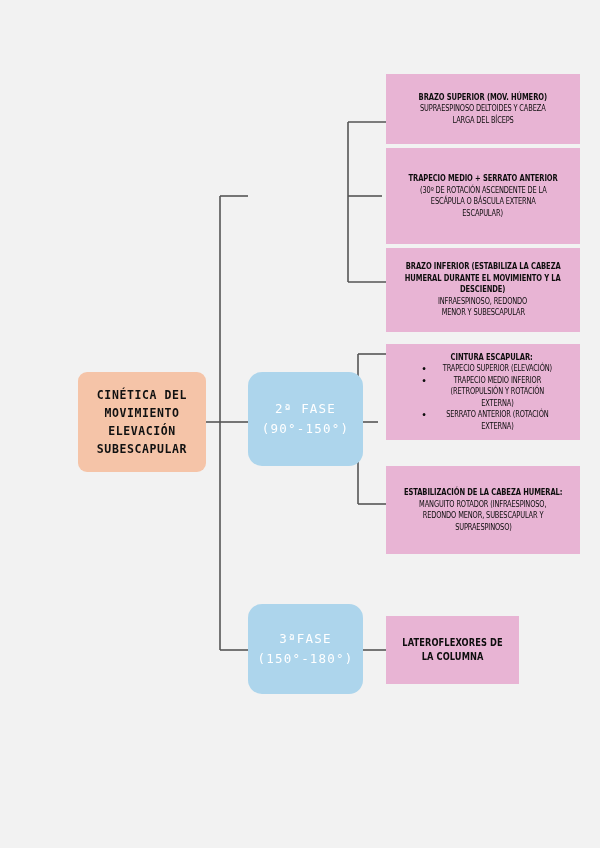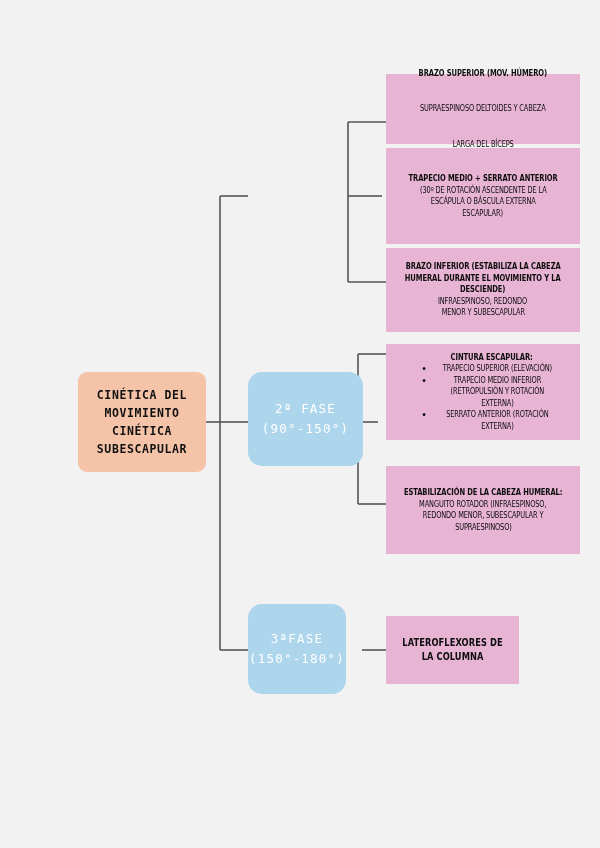--- a/index.html
+++ b/index.html
@@ -176,7 +176,7 @@
     <div class="node-text">(150°-180°)</div>
   </div>
 
-  <div class="node content-node" style="left:386px; top:74px; width:194px; height:70px;gap:24px;">
+  <div class="node content-node" style="left:386px; top:74px; width:194px; height:70px;">
     <div class="line-head">BRAZO SUPERIOR (MOV. HÚMERO)</div>
     <div class="line-body">SUPRAESPINOSO DELTOIDES Y CABEZA</div>
     <div class="line-body">LARGA DEL BÍCEPS</div>

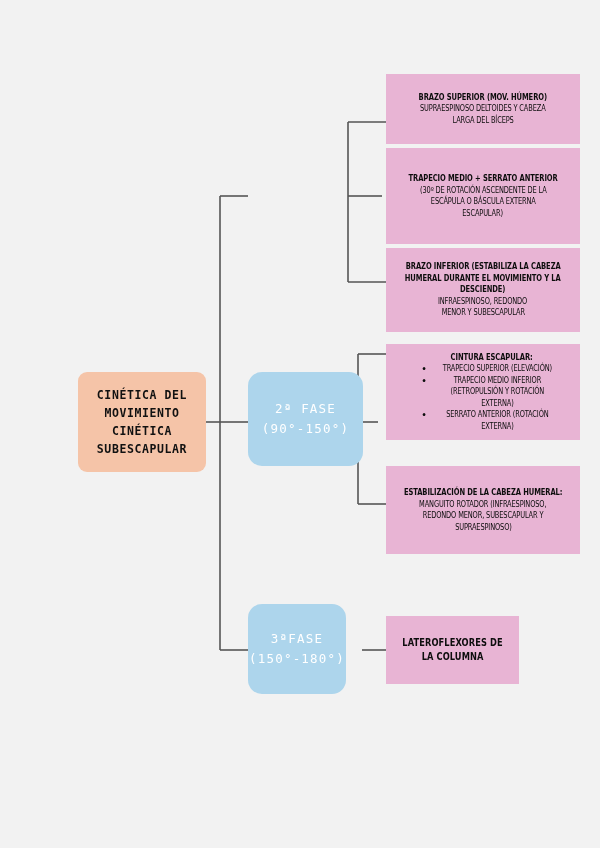--- a/index.html
+++ b/index.html
@@ -161,7 +161,7 @@
   <div class="node root-node" style="left:78px; top:372px; width:128px; height:100px;">
     <div class="node-text">CINÉTICA DEL</div>
     <div class="node-text">MOVIMIENTO</div>
-    <div class="node-text">CINÉTICA</div>
+    <div class="node-text">ELEVACIÓN</div>
     <div class="node-text">SUBESCAPULAR</div>
   </div>
 

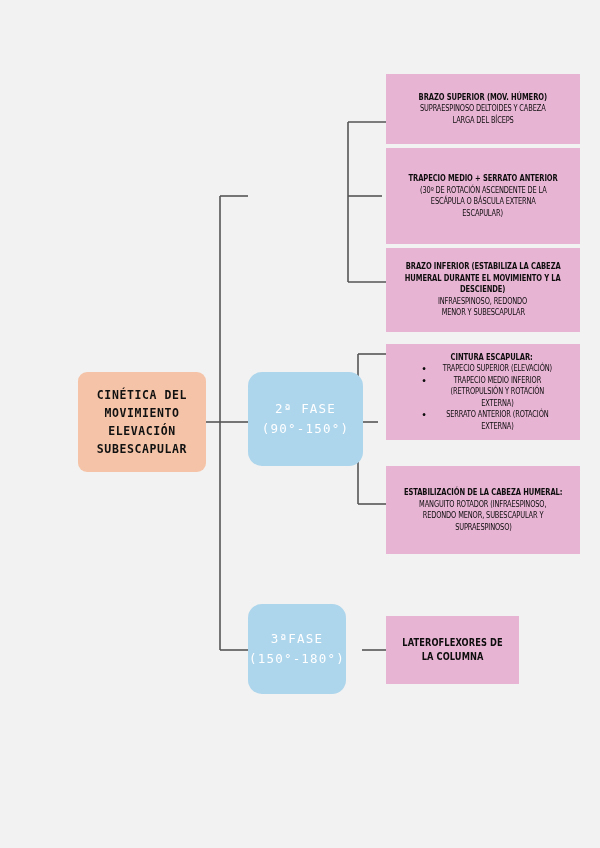--- a/index.html
+++ b/index.html
@@ -171,7 +171,7 @@
     <div class="node-text">(90°-150°)</div>
   </div>
 
-  <div class="node phase-node" style="left:248px; top:604px; width:98px; height:90px;">
+  <div class="node phase-node" style="left:248px; top:604px; width:115px; height:90px;">
     <div class="node-text">3ªFASE</div>
     <div class="node-text">(150°-180°)</div>
   </div>

